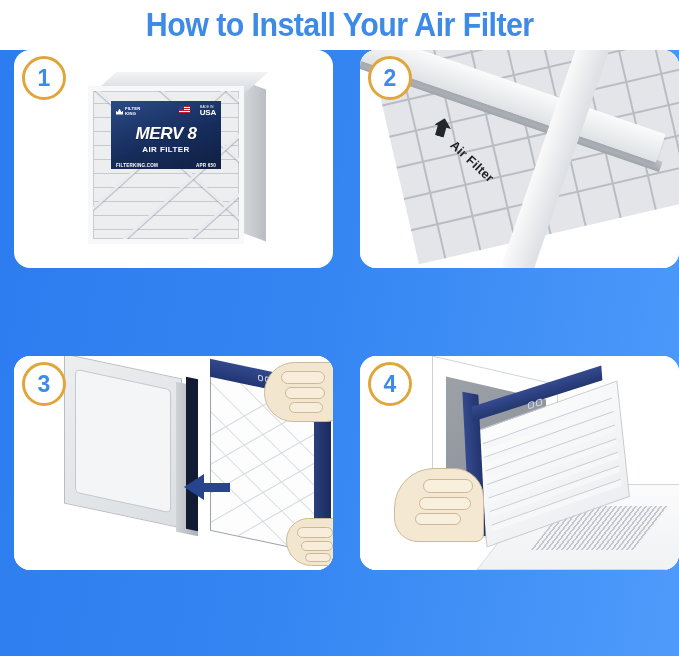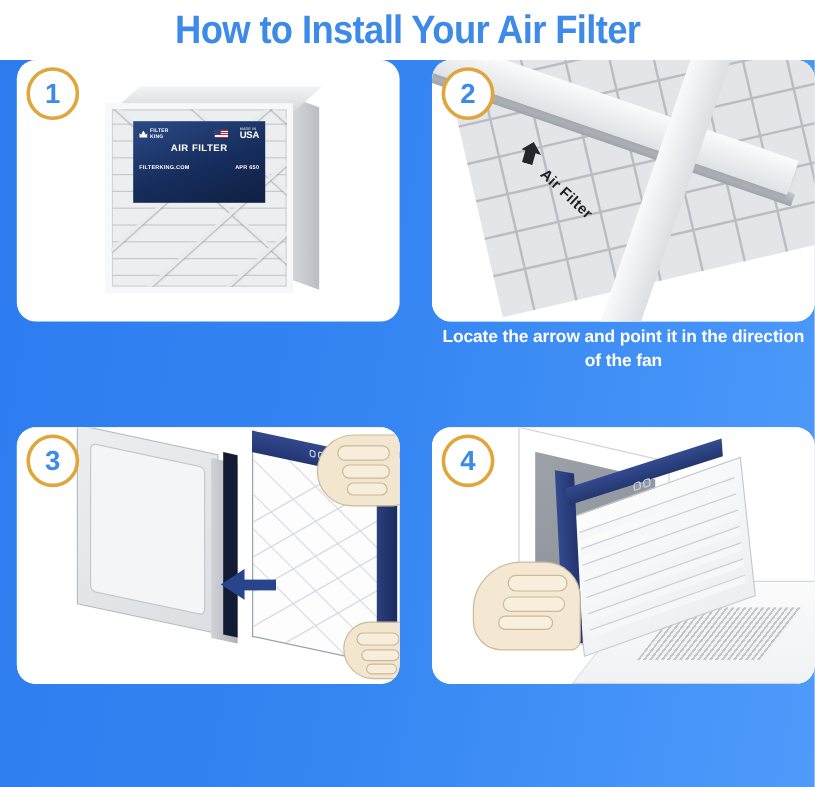--- a/index.html
+++ b/index.html
@@ -130,7 +130,7 @@
     font-size:4.2px; font-weight:bold; line-height:1.05;
     letter-spacing:.2px; text-align:left;
   }
-  .lm-usa { display:flex; align-items:center; gap:10px; }
+  .lm-usa { display:flex; align-items:flex-start; gap:10px; }
   .flag {
     width:11px; height:7px;
     background:

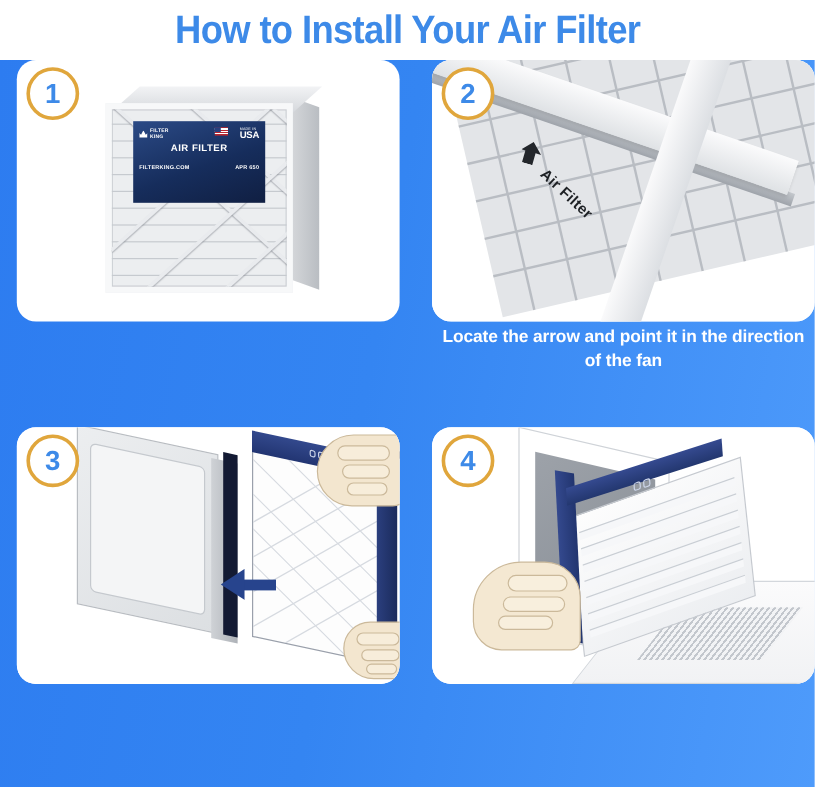--- a/index.html
+++ b/index.html
@@ -456,6 +456,7 @@
                     </div>
                   </div>
                 </div>
+                <div class="lm-merv">MERV 8</div>
                 <div class="lm-sub">AIR FILTER</div>
                 <div class="lm-foot">
                   <span>FILTERKING.COM</span>

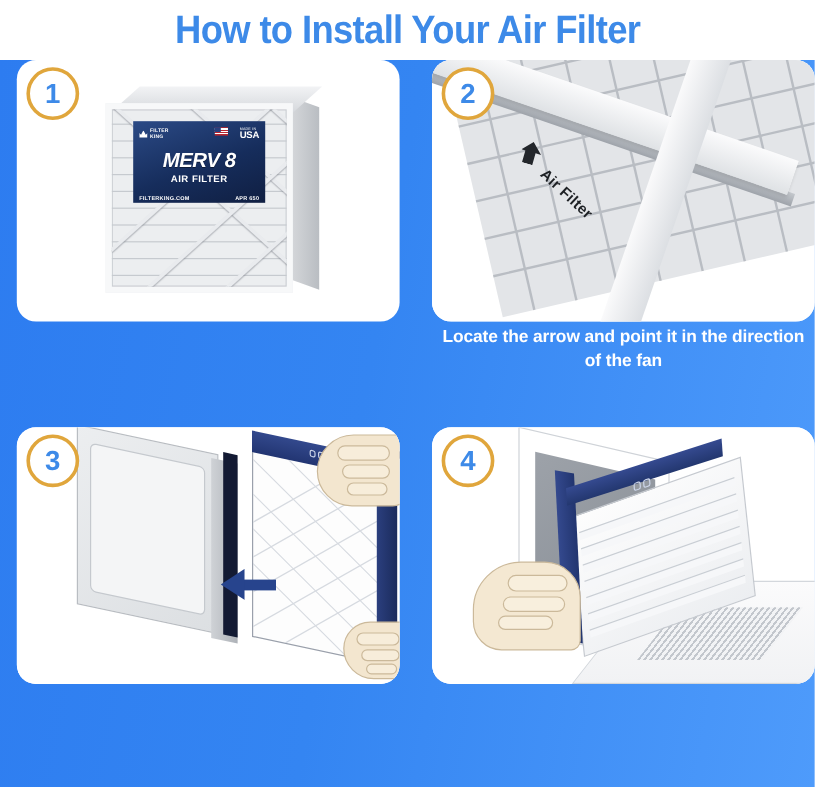--- a/index.html
+++ b/index.html
@@ -498,7 +498,6 @@
             <div class="cp-airfilter">Air Filter</div>
           </div>
         </div>
-        <div class="caption">Locate the arrow and point it in the direction of the fan</div>
       </div>
 
       <div class="cell cell-3">

